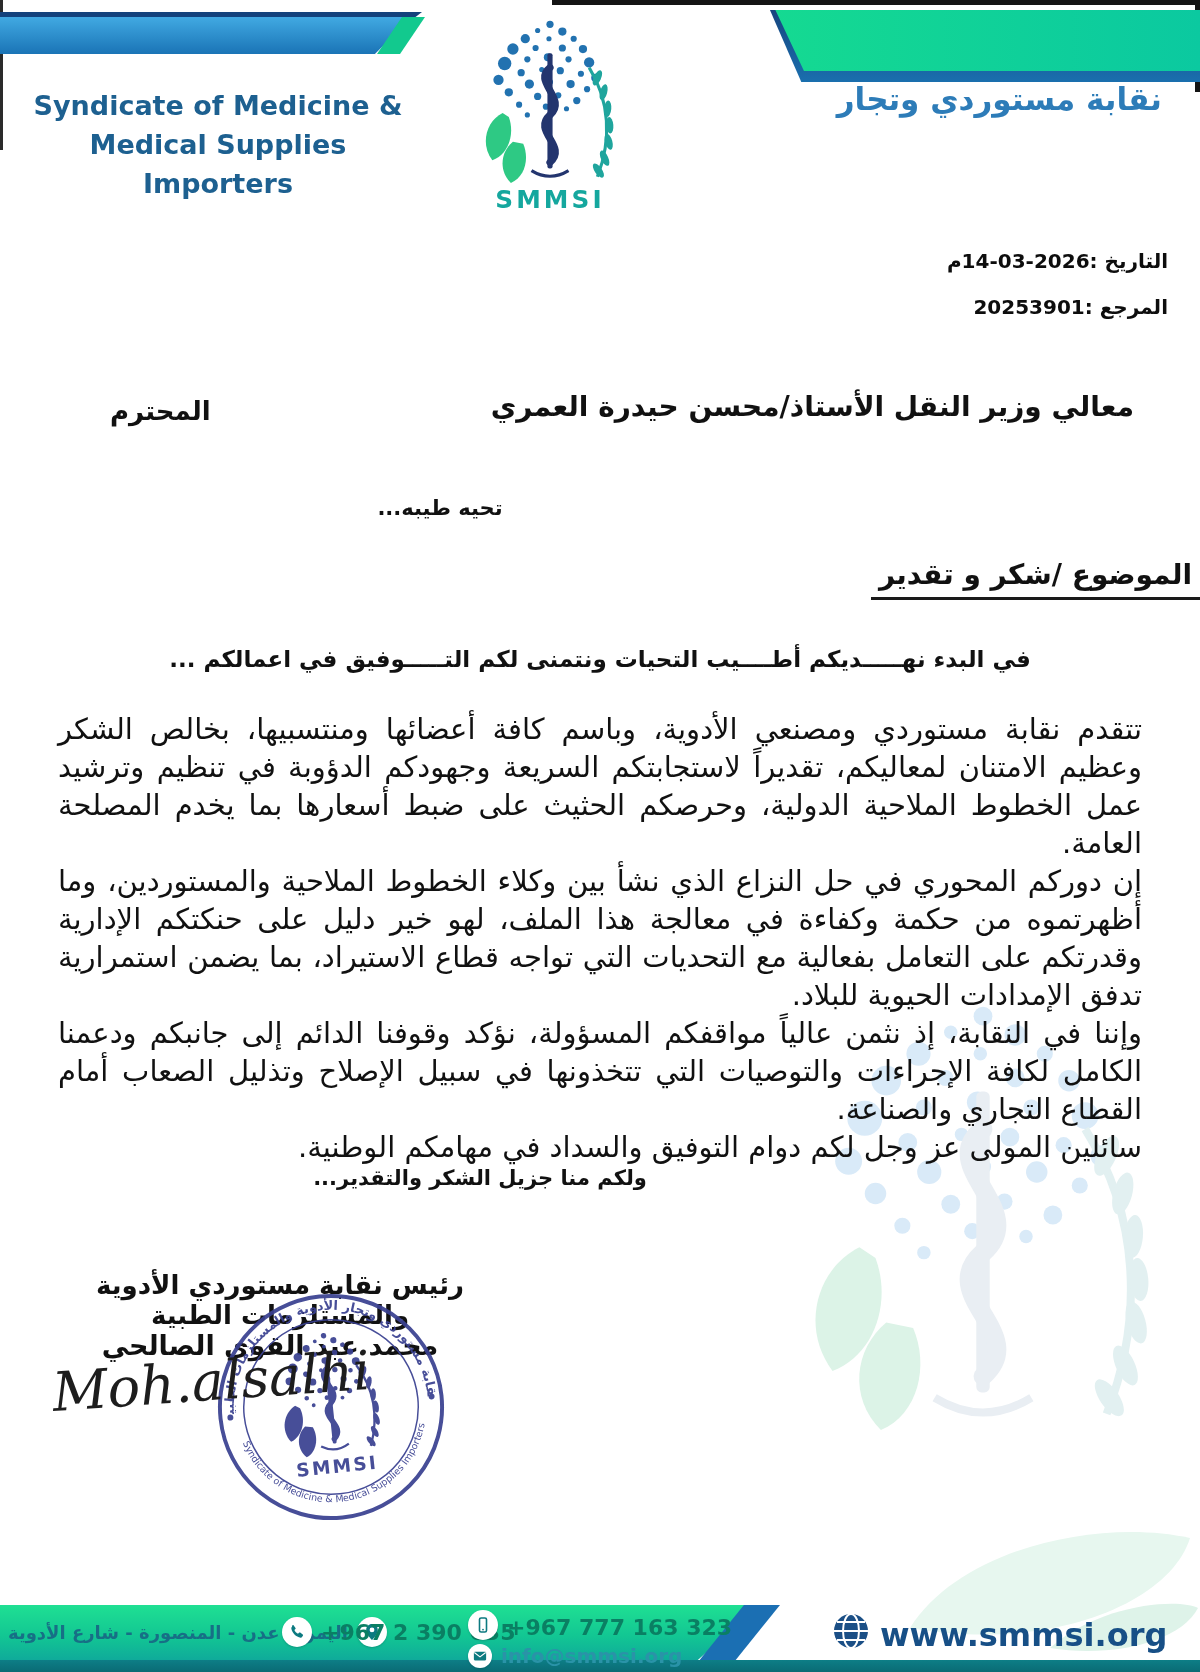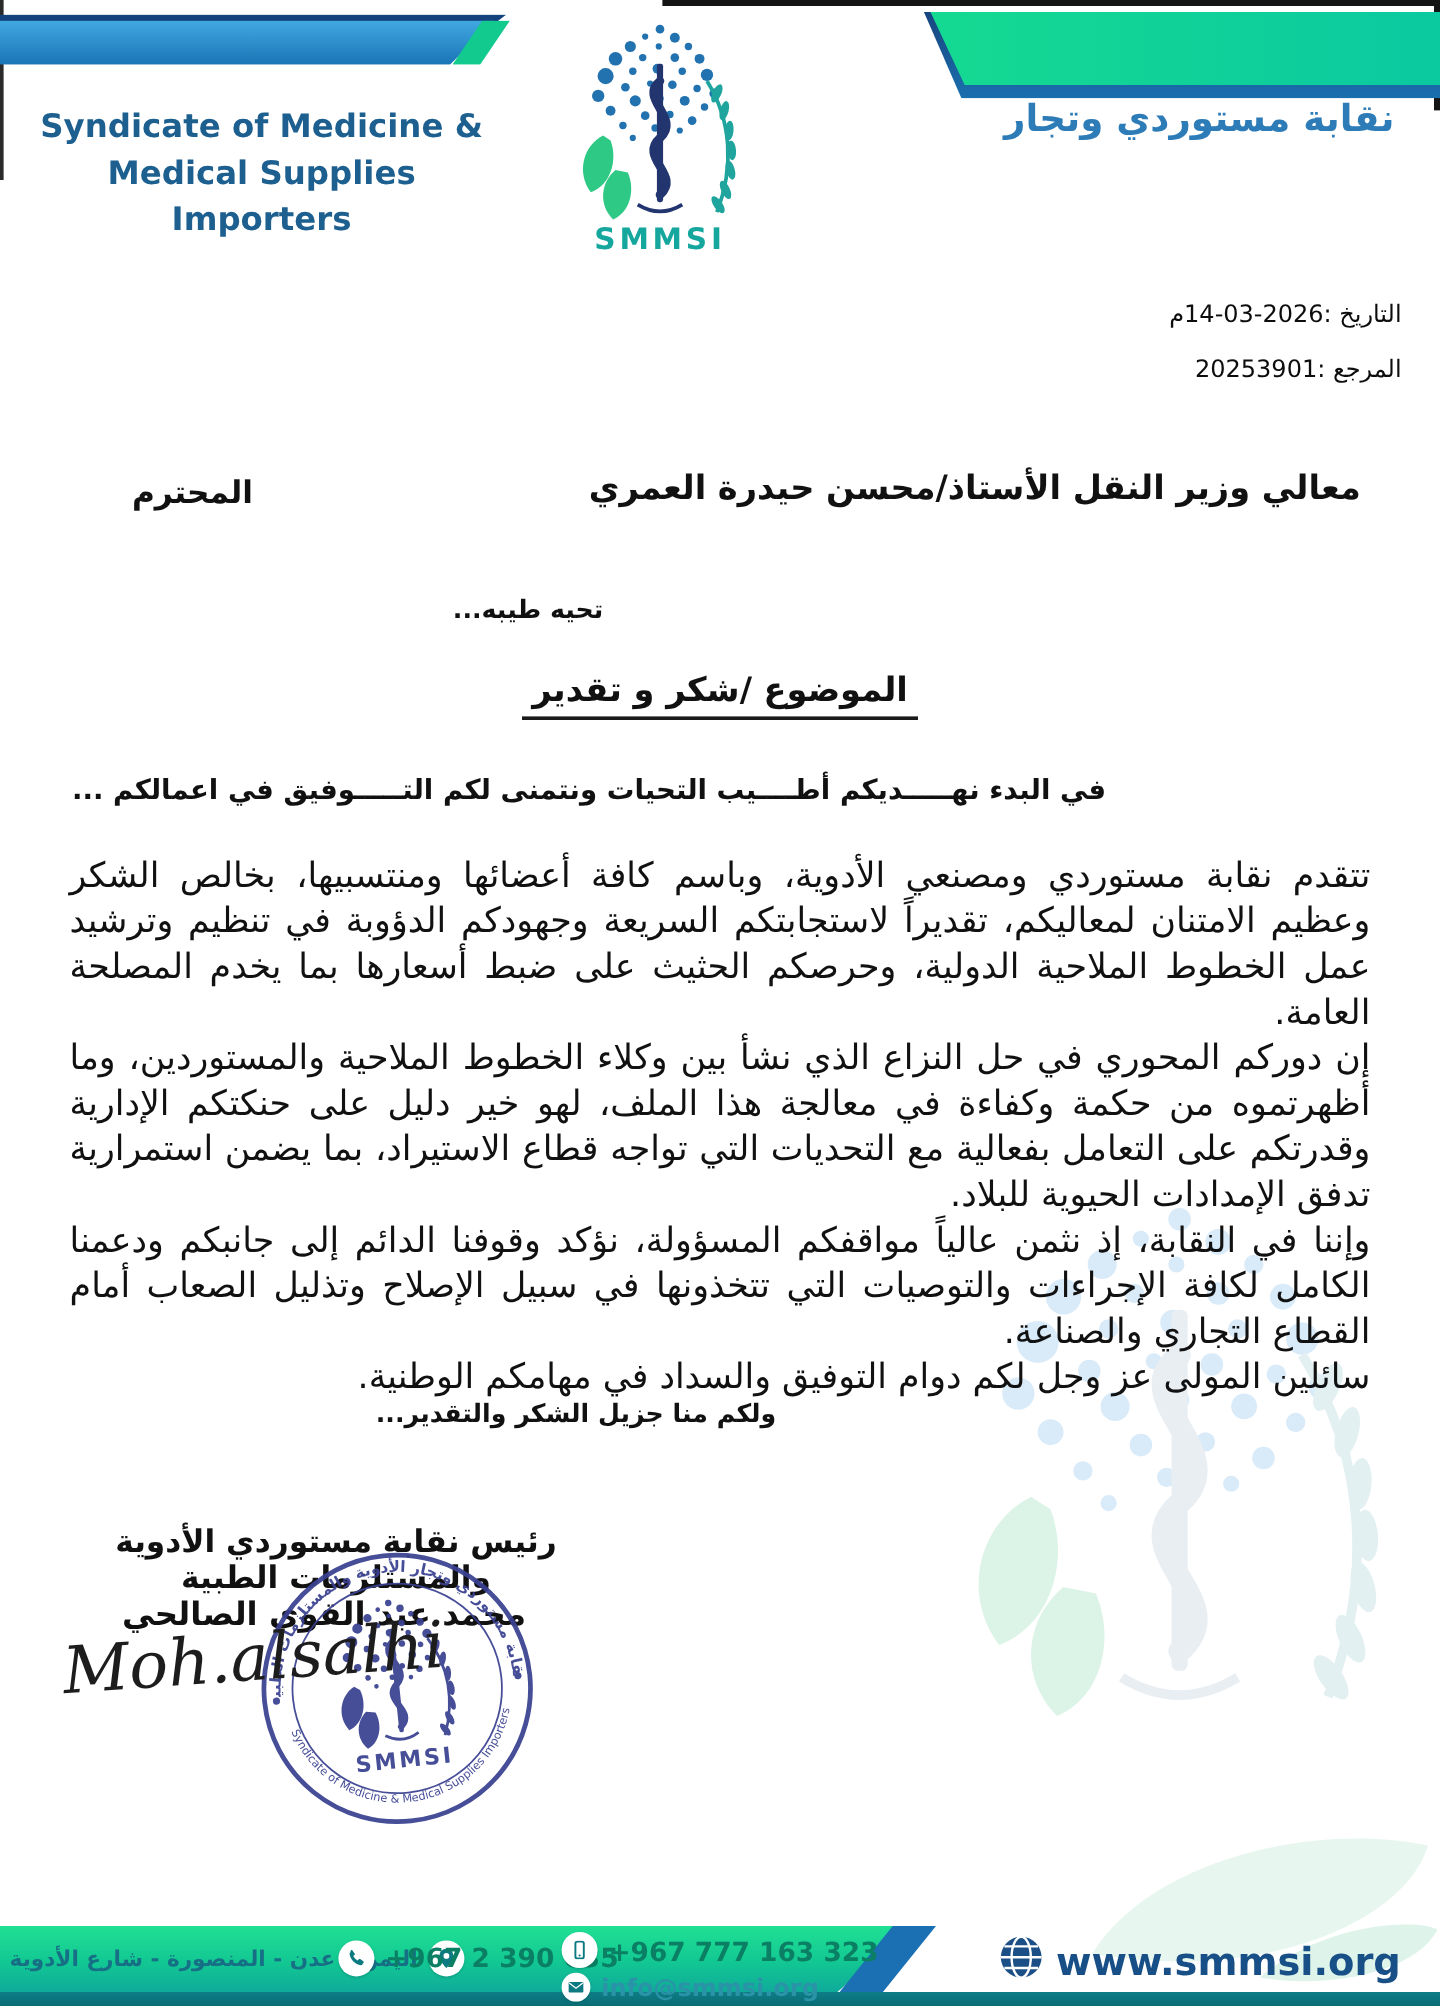--- a/index.html
+++ b/index.html
@@ -36,7 +36,7 @@
 
   
   .meta-block{right:32px;top:238px;width:300px;direction:rtl;text-align:right;
-    font-size:20px;font-weight:normal;line-height:2.3;color:#0d0d0d;}
+    font-size:20px;font-weight:bold;line-height:2.3;color:#0d0d0d;}
 
   
   .addressee{right:66px;top:390px;direction:rtl;font-size:28px;font-weight:bold;}

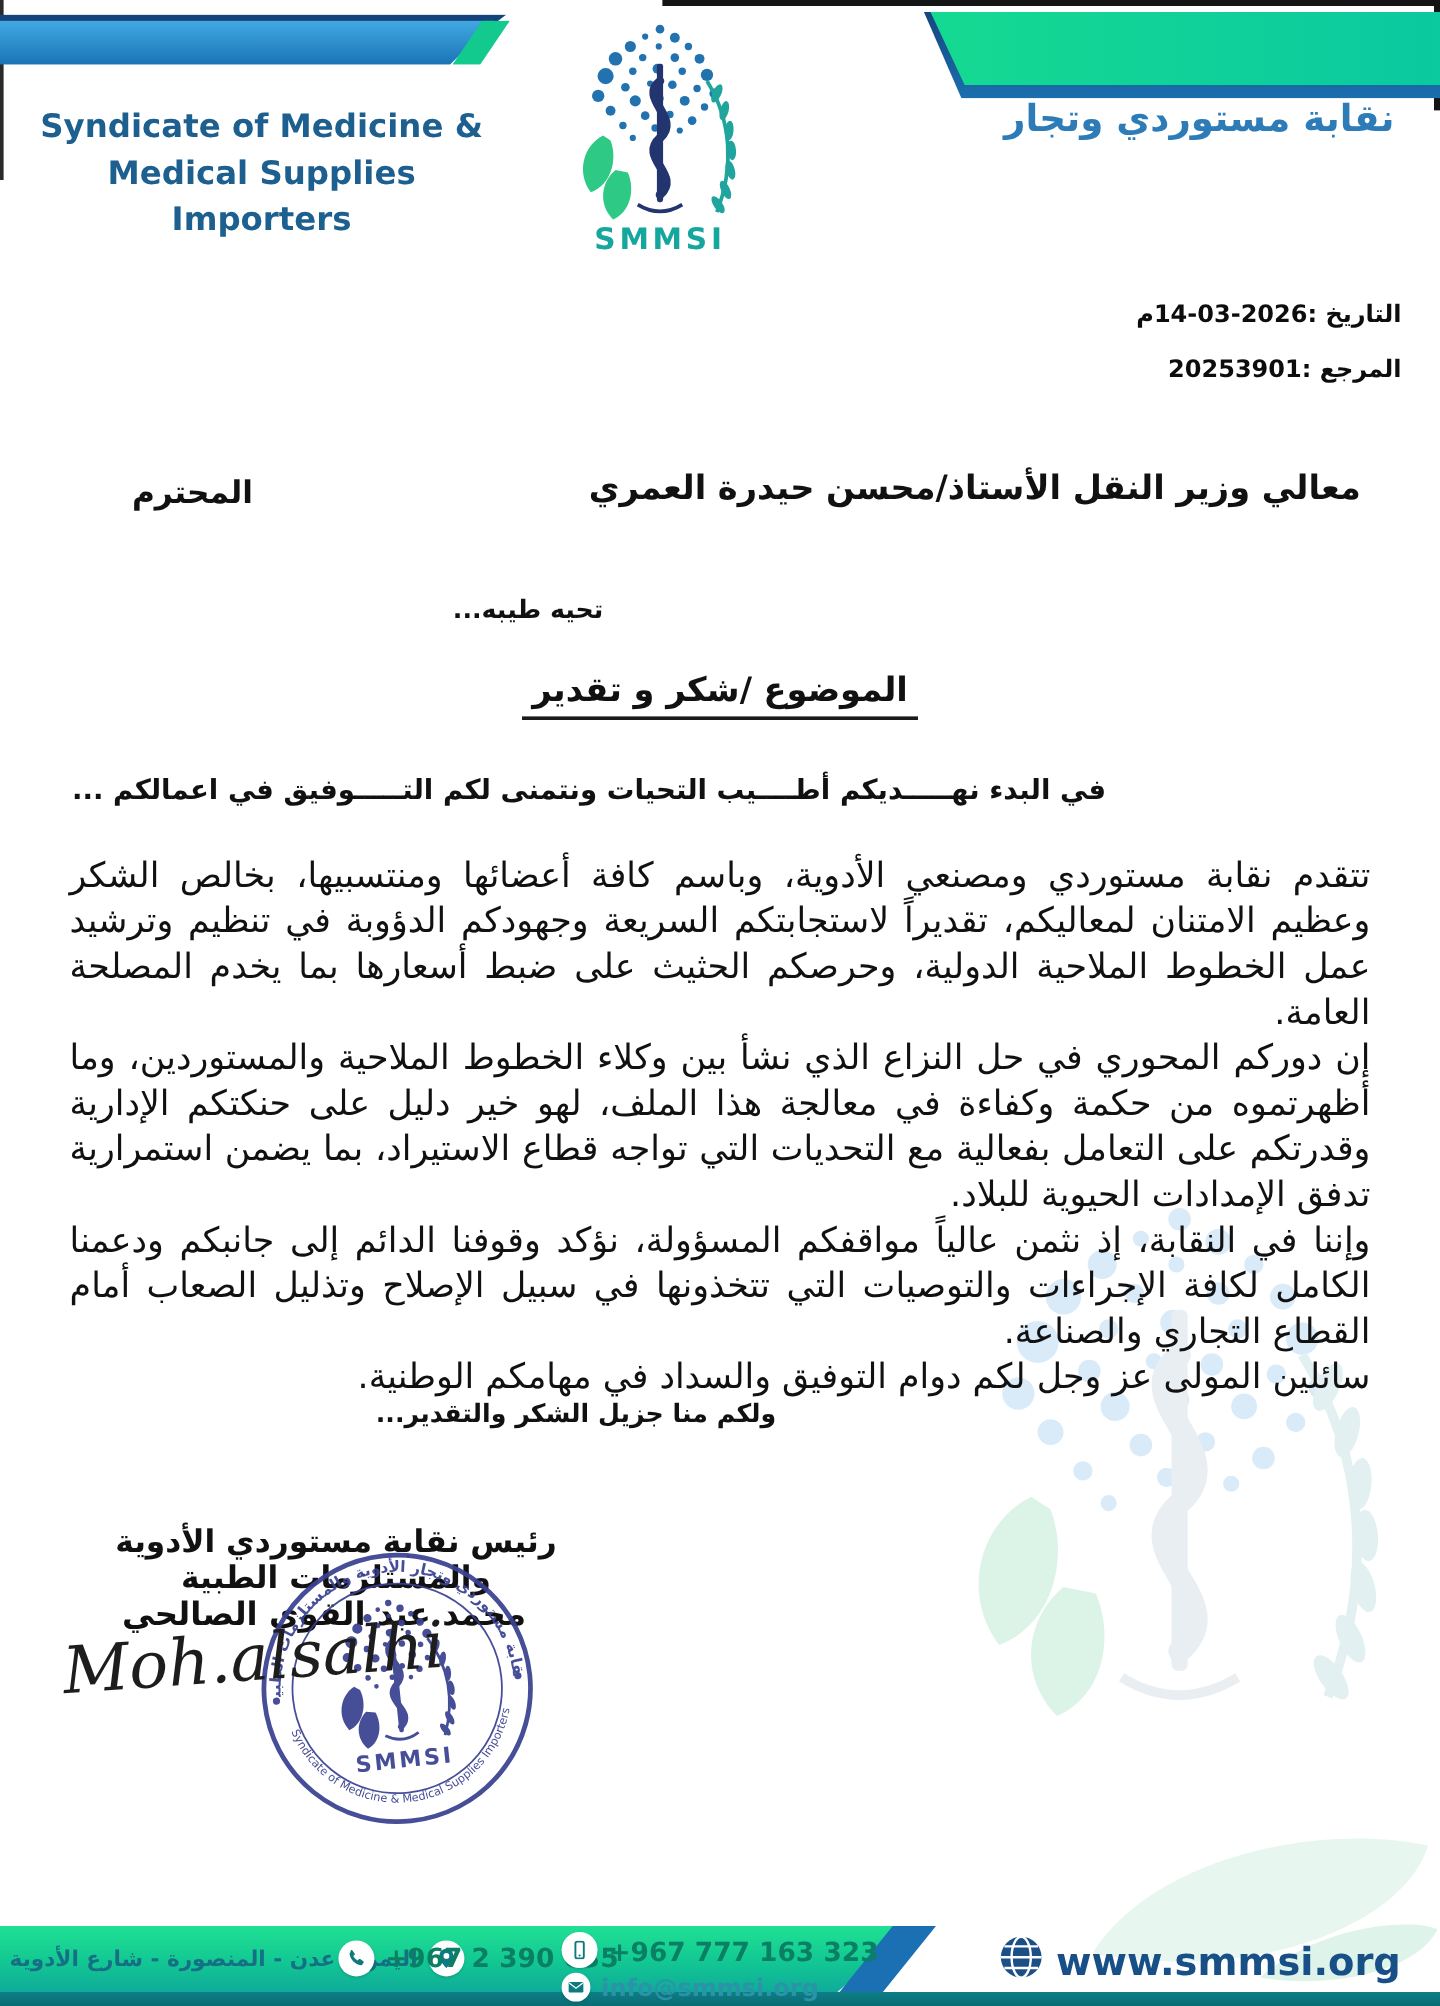--- a/index.html
+++ b/index.html
@@ -43,7 +43,7 @@
   .honorific{left:110px;top:396px;direction:rtl;font-size:26px;font-weight:bold;}
   .greeting{left:325px;top:496px;width:230px;text-align:center;direction:rtl;
     font-size:21px;font-weight:bold;}
-  .subject-row{left:0;top:558px;width:100%;text-align:center;direction:rtl;}
+  .subject-row{left:0;top:558px;width:100%;text-align:right;direction:rtl;}
   .subject-row span{font-size:28px;font-weight:bold;border-bottom:3px solid #1a1a1a;
     padding:0 8px 6px;}
   .intro{left:60px;right:60px;top:646px;direction:rtl;text-align:left;

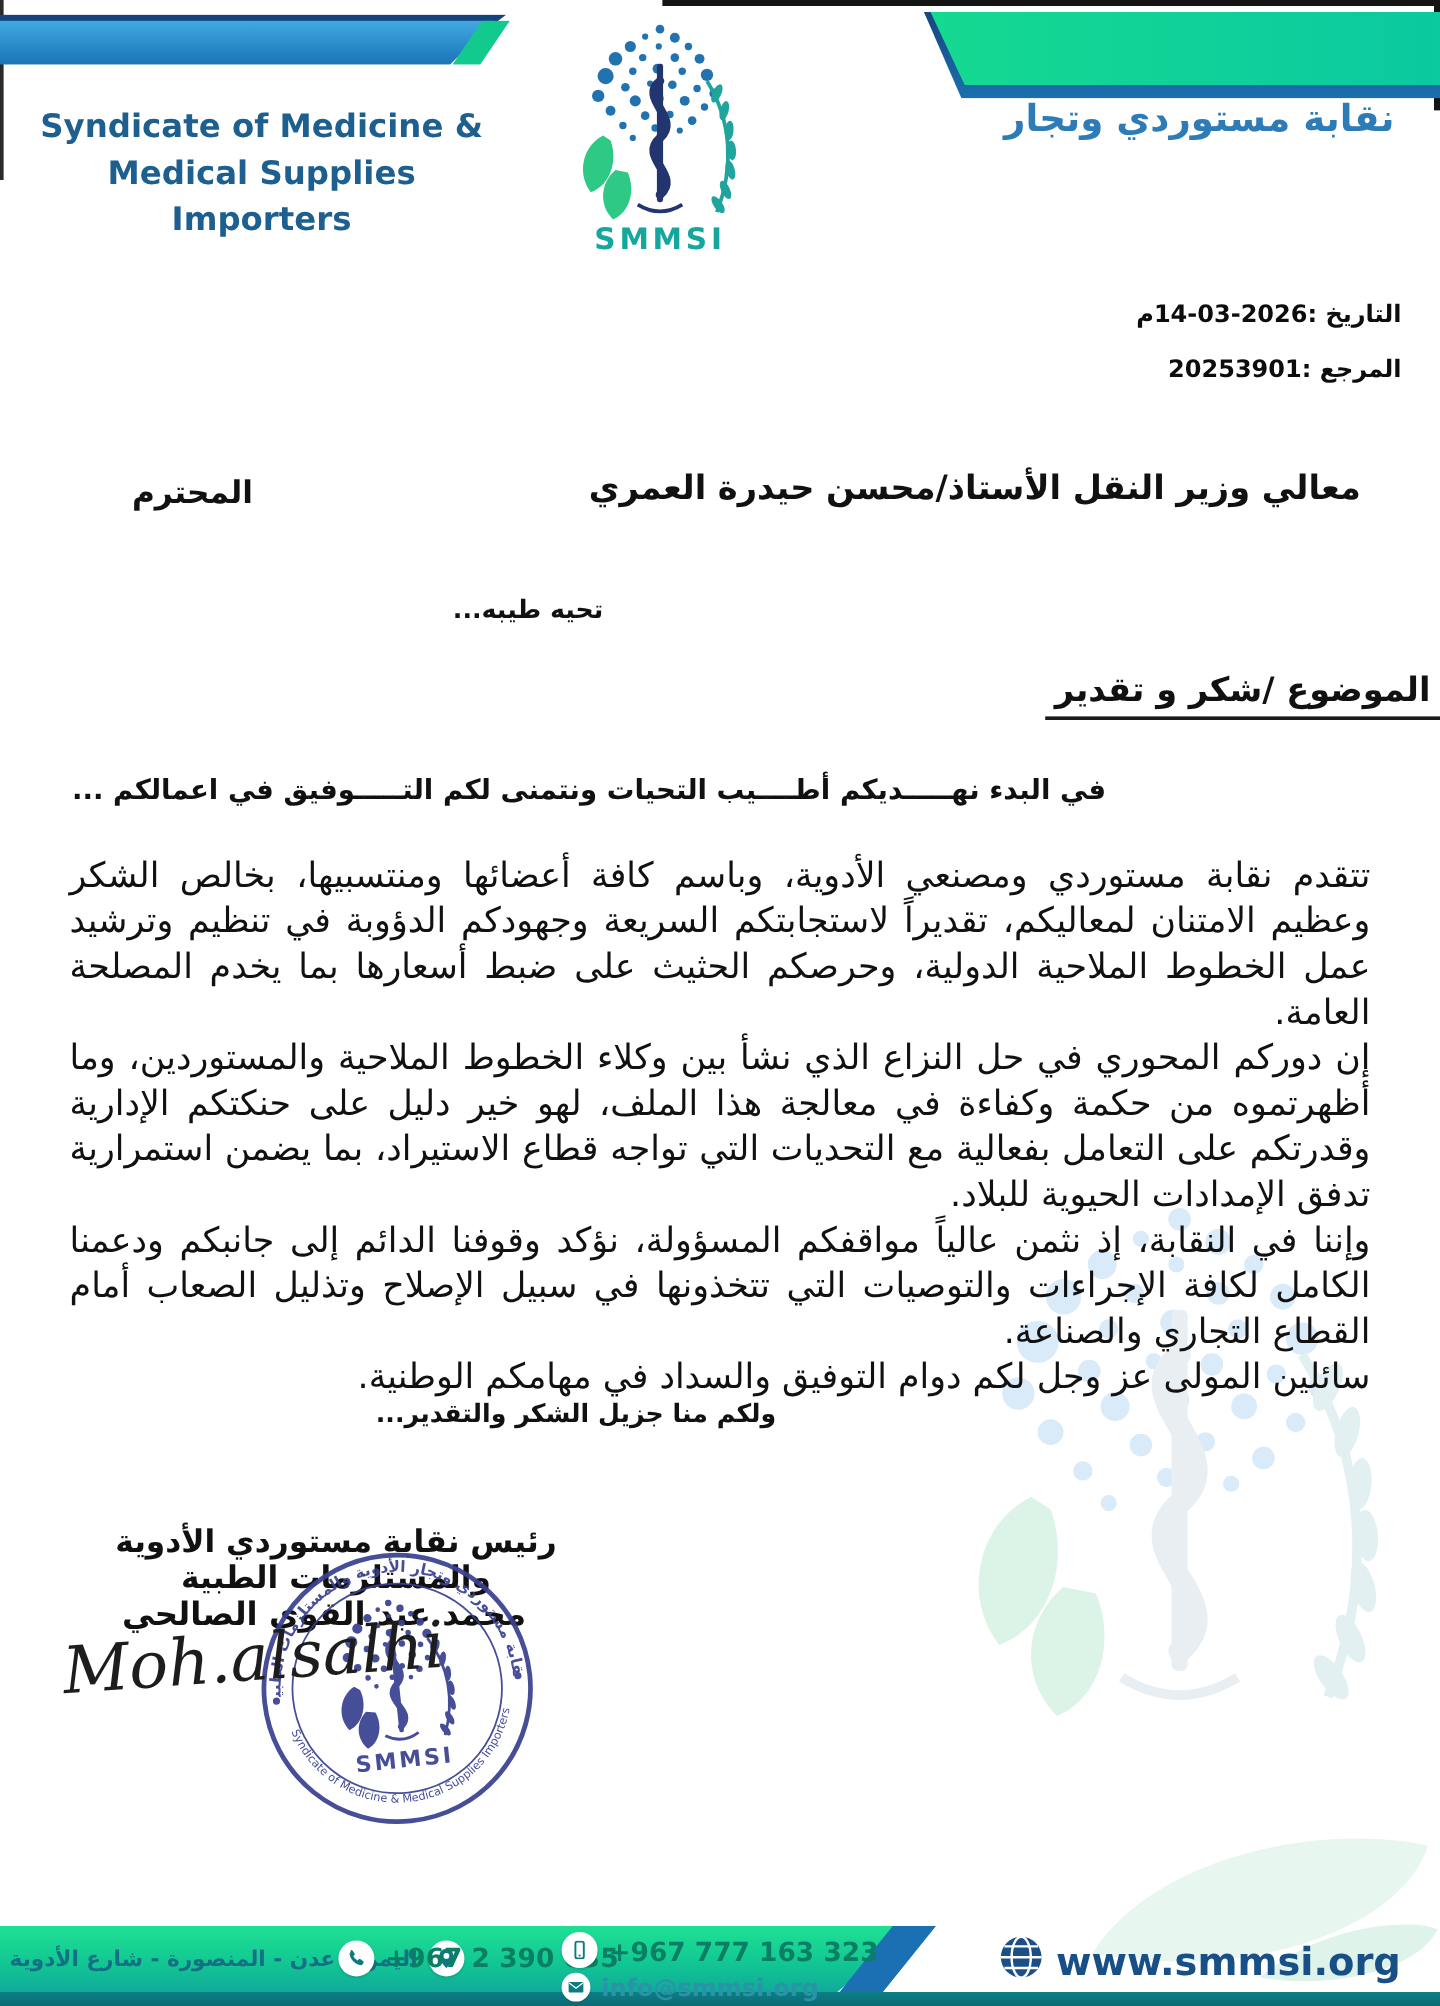--- a/index.html
+++ b/index.html
@@ -46,7 +46,7 @@
   .subject-row{left:0;top:558px;width:100%;text-align:right;direction:rtl;}
   .subject-row span{font-size:28px;font-weight:bold;border-bottom:3px solid #1a1a1a;
     padding:0 8px 6px;}
-  .intro{left:60px;right:60px;top:646px;direction:rtl;text-align:left;
+  .intro{left:60px;right:60px;top:646px;direction:rtl;text-align:center;
     font-size:23px;font-weight:bold;}
   .bodytext{left:58px;right:58px;top:710px;direction:rtl;text-align:justify;
     font-size:29px;line-height:38px;z-index:2;}

